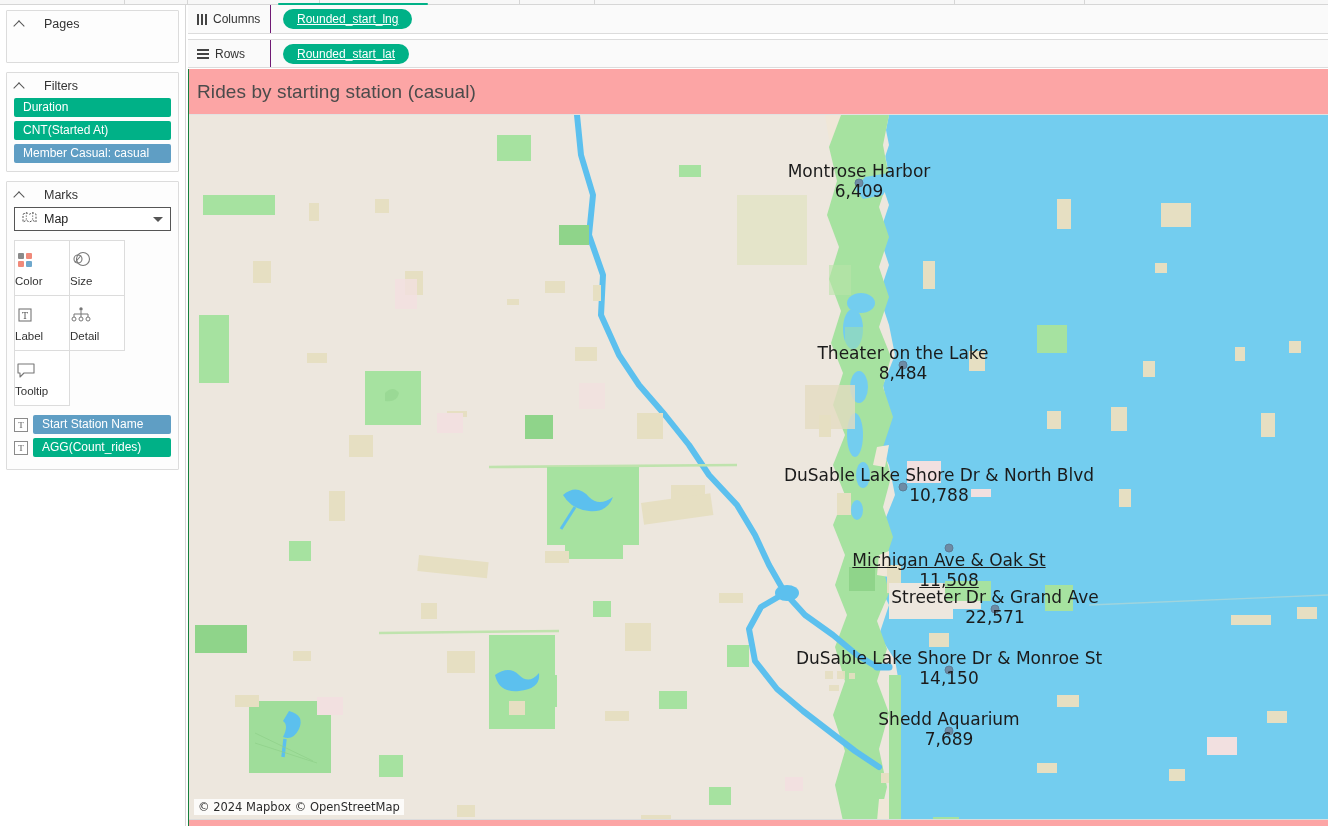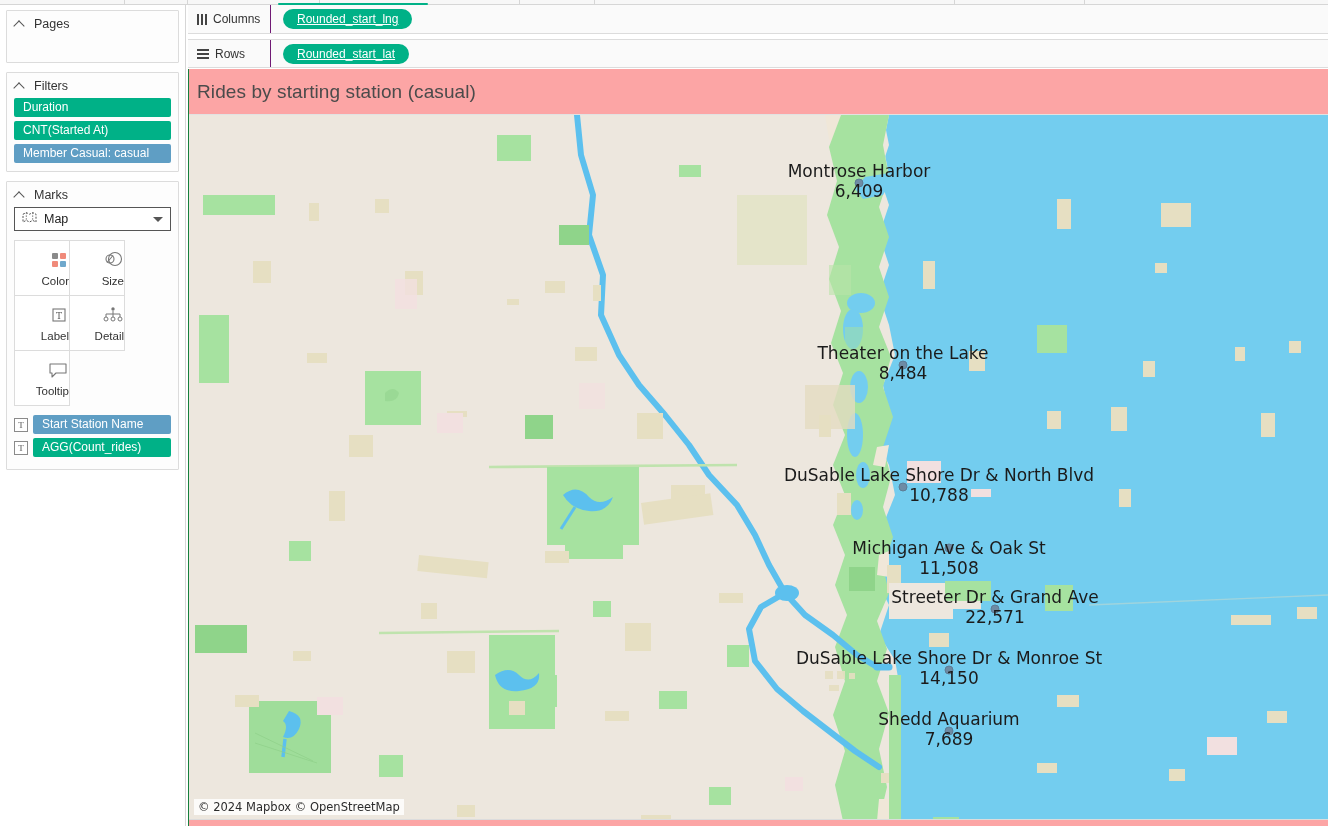--- a/index.html
+++ b/index.html
@@ -34,7 +34,7 @@
     margin-bottom: 9px; border-radius: 1px;
   }
   .card-head {
-    display: flex; align-items: center; gap: 10px;
+    display: flex; align-items: center; gap: 20px;
     padding: 6px 8px 5px 8px;
     font-size: 12.5px; color: #333;
   }

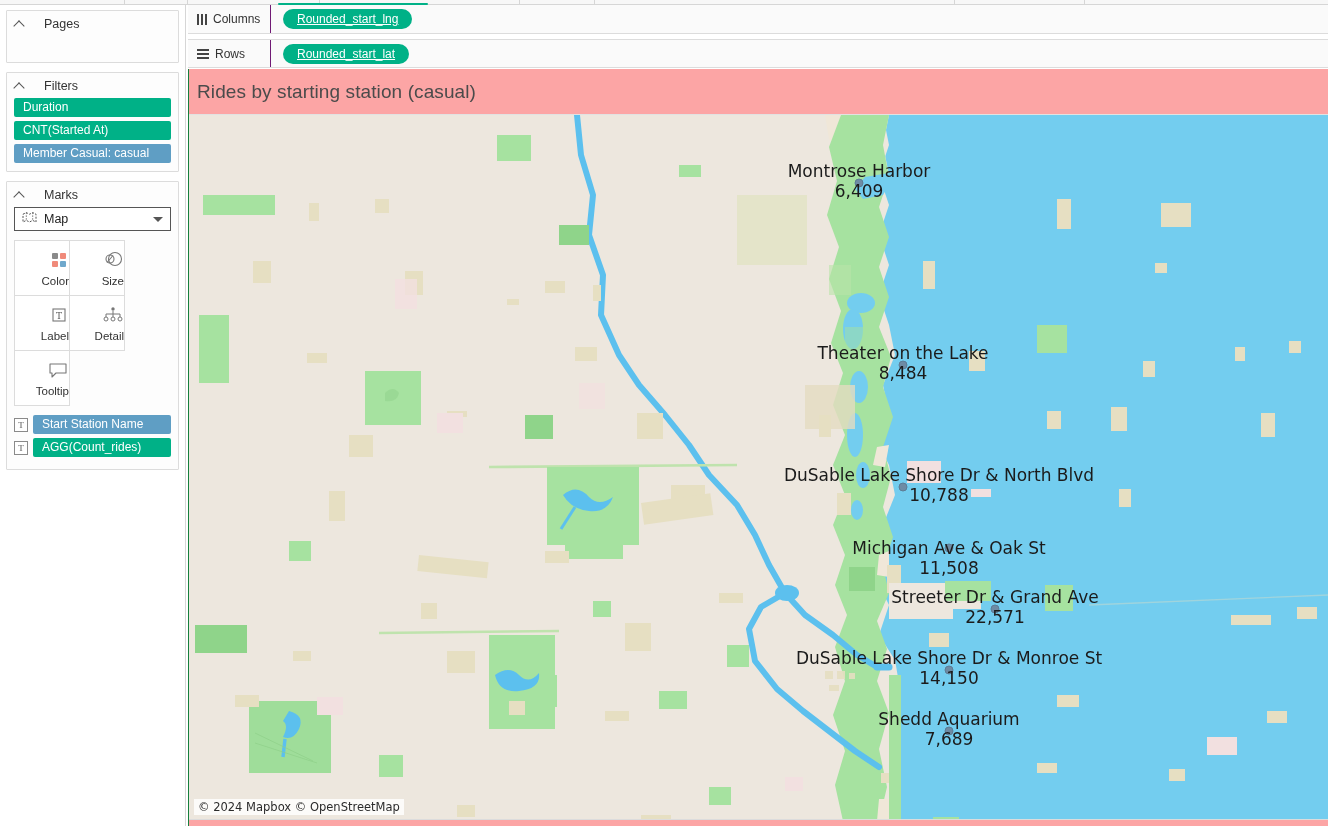--- a/index.html
+++ b/index.html
@@ -80,7 +80,7 @@
   .mbtn {
     width: 56px; height: 56px; border: 1px solid #dcdcdc;
     background: #fff; margin: 0 -1px -1px 0;
-    display: flex; flex-direction: column; align-items: flex-end;
+    display: flex; flex-direction: column; align-items: flex-start;
     justify-content: center; gap: 4px; cursor: pointer;
   }
   .mbtn .mlabel { font-size: 11.5px; color: #333; }

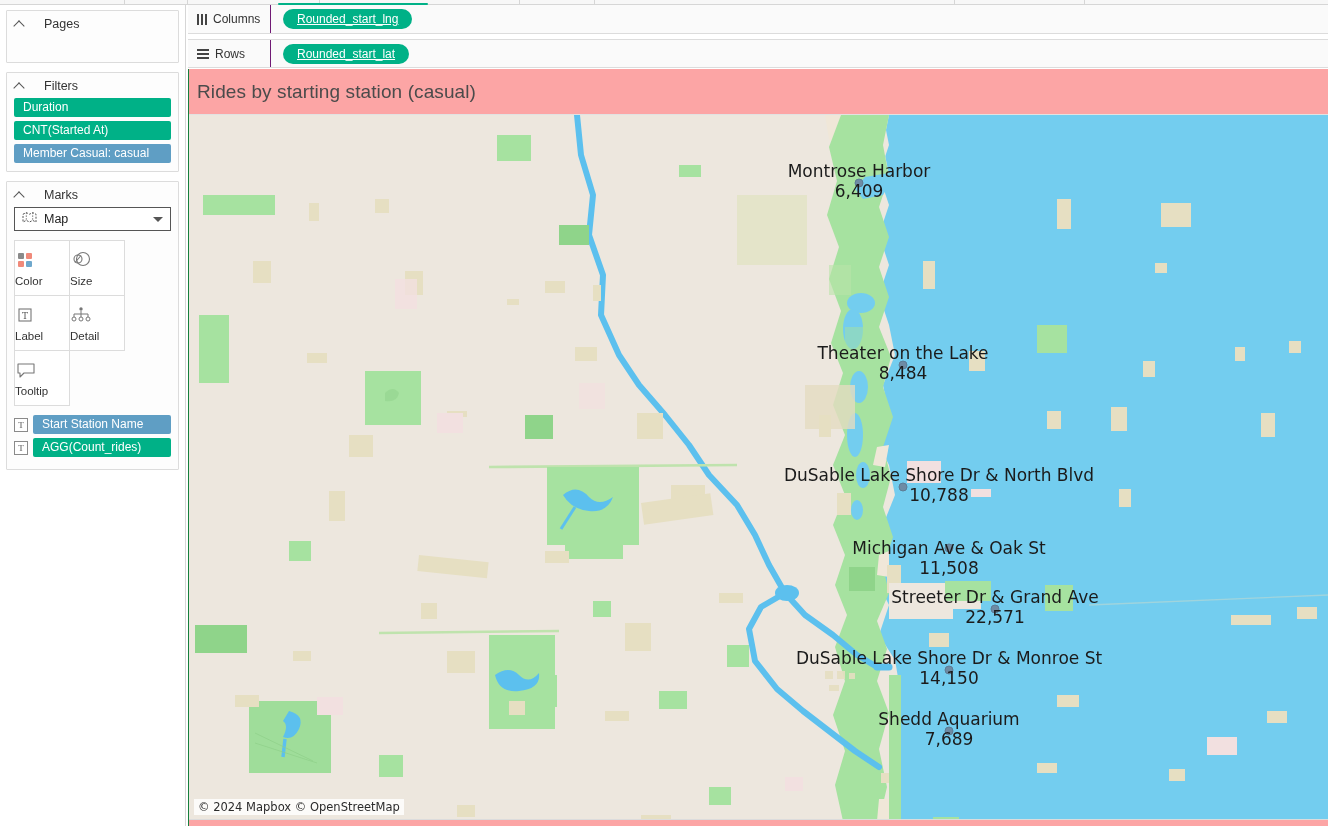--- a/index.html
+++ b/index.html
@@ -526,7 +526,7 @@
         </div>
 
         <div class="mapdot" style="left:760px;top:433px;"></div>
-        <div class="maplabel" style="left:760px;top:423px;">
+        <div class="maplabel" style="left:760px;top:435px;text-decoration:underline;">
           <div class="lname">Michigan Ave &amp; Oak St</div>
           <div class="lval">11,508</div>
         </div>

